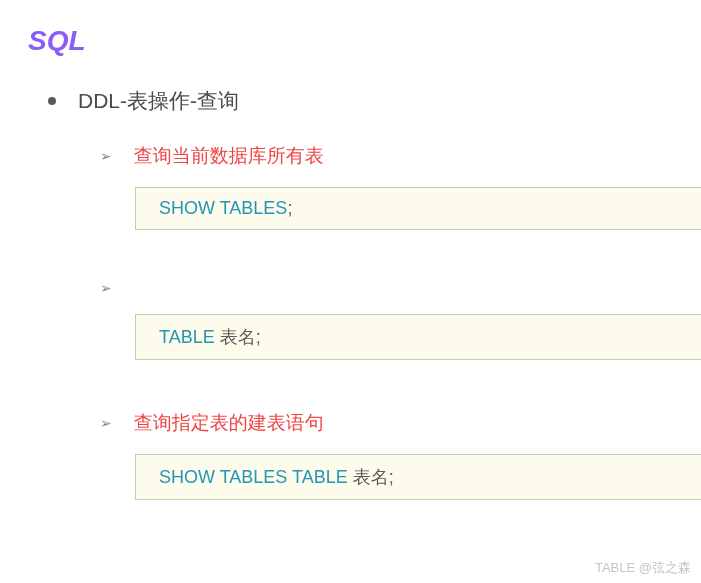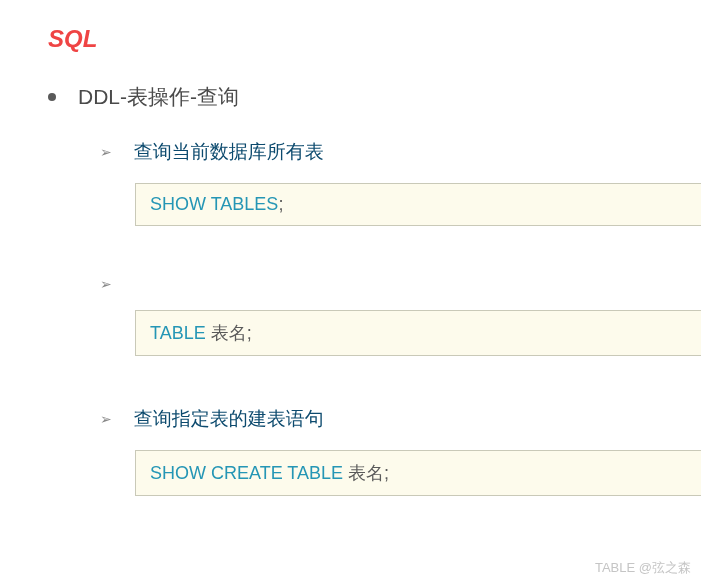--- a/index.html
+++ b/index.html
@@ -16,11 +16,11 @@
       overflow: hidden;
     }
     .title {
-      color: #ef4444;
-      font-size: 24px;
+      color: #8b5cf6;
+      font-size: 28px;
       font-weight: bold;
       font-style: italic;
-      padding: 25px 0 0 48px;
+      padding: 25px 0 0 28px;
     }
     .main-bullet {
       display: flex;

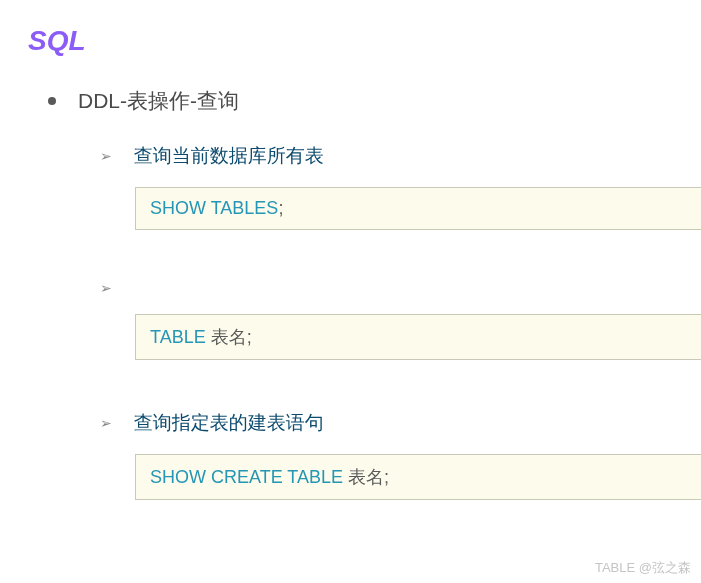--- a/index.html
+++ b/index.html
@@ -52,7 +52,7 @@
       margin-right: 22px;
     }
     .sub-text {
-      color: #0c4a6e;
+      color: #ef4444;
       font-size: 19px;
     }
     .code-box {

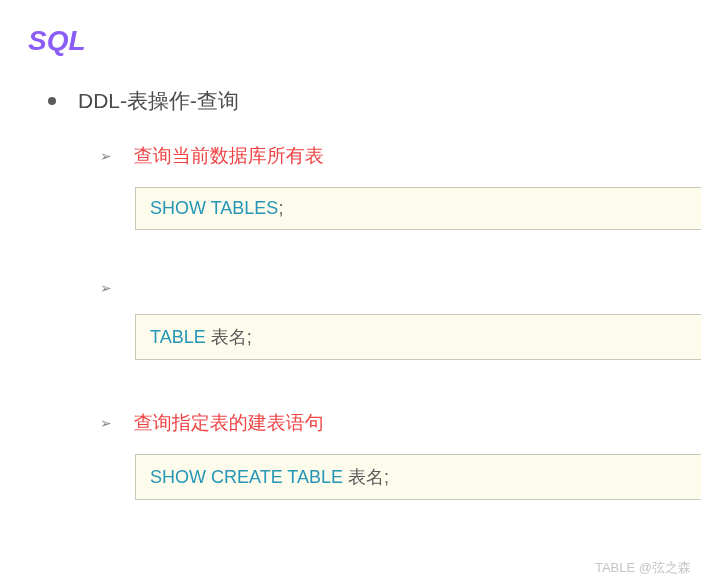--- a/index.html
+++ b/index.html
@@ -66,6 +66,7 @@
     }
     .keyword {
       color: #2596b5;
+      margin-left: 9px;
     }
     .plain {
       color: #5a5a5a;

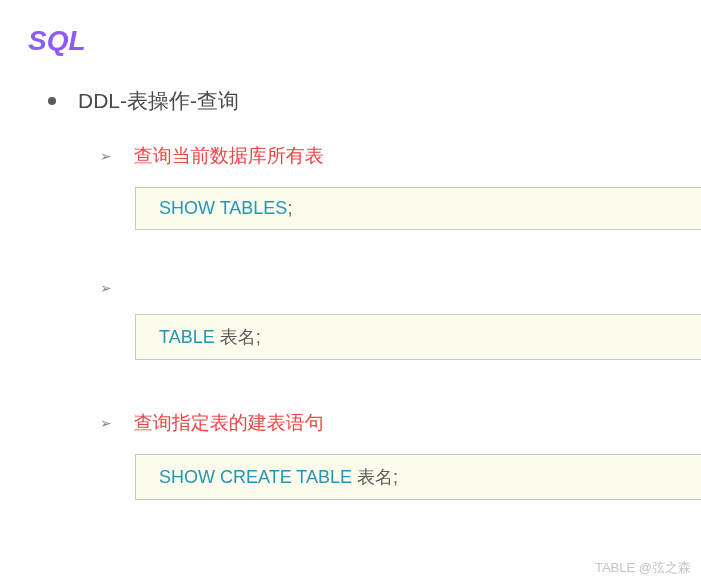--- a/index.html
+++ b/index.html
@@ -117,7 +117,7 @@
     <span class="sub-text">查询指定表的建表语句</span>
   </div>
   <div class="code-box">
-    <span class="keyword">SHOW CREATE TABLE</span><span class="plain"> 表名;</span>
+    <span class="keyword">SHOW TABLES TABLE</span><span class="plain"> 表名;</span>
   </div>
 </div>
 

